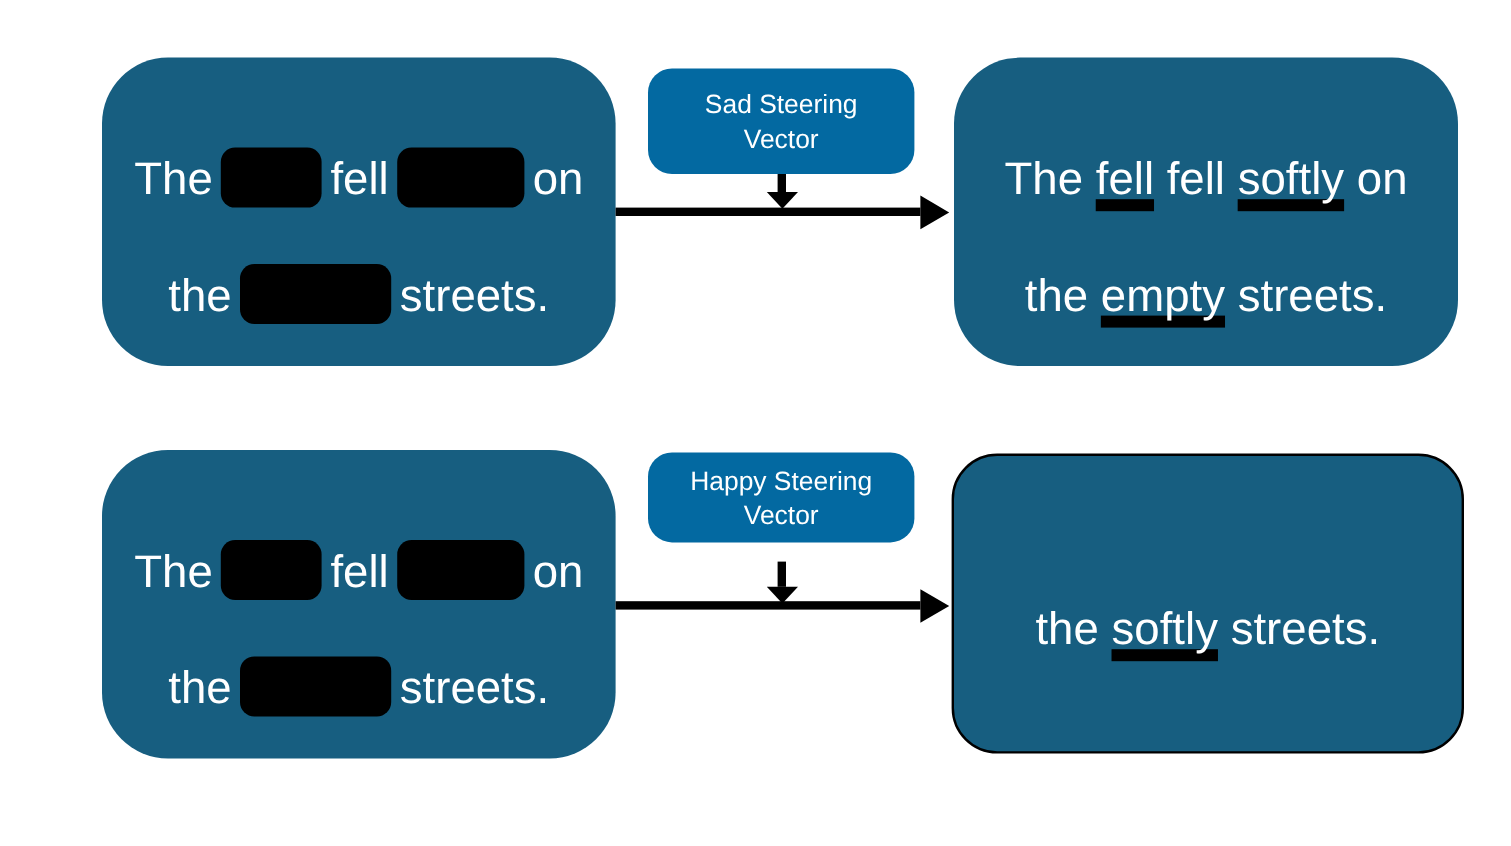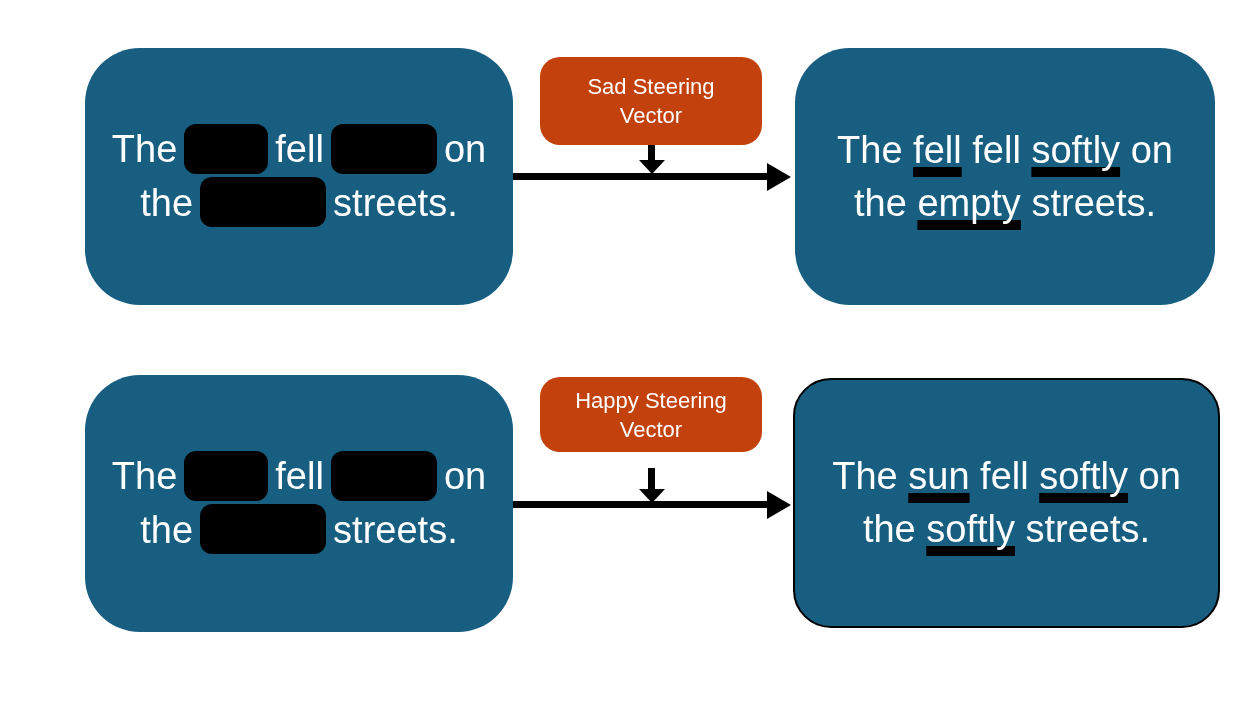--- a/index.html
+++ b/index.html
@@ -58,7 +58,7 @@
   
   .steer {
     position: absolute;
-    background: #c2410c;
+    background: #0369a1;
     border-radius: 20px;
     display: flex;
     flex-direction: column;

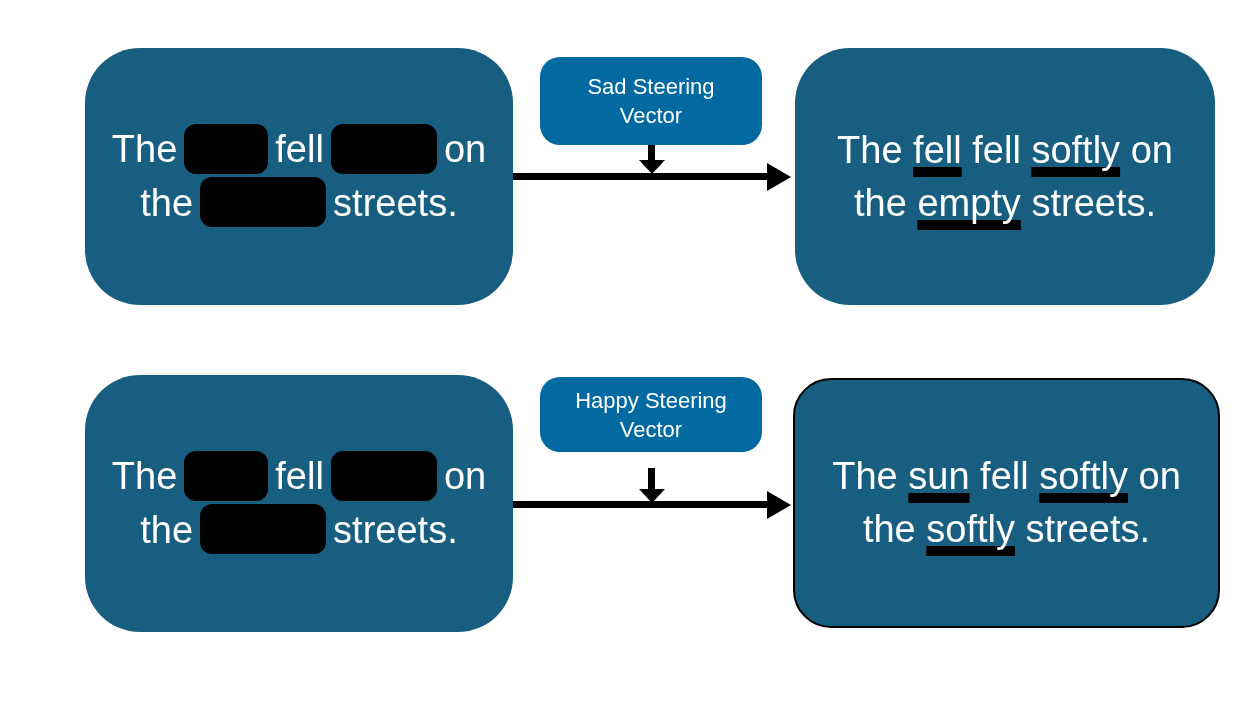--- a/index.html
+++ b/index.html
@@ -30,7 +30,7 @@
     border: 2px solid #000000;
     border-radius: 38px;
   }
-  .sentence-line { white-space: nowrap; }
+  .sentence-line { white-space: nowrap; margin-top: 44px; }
 
   
   .redact {

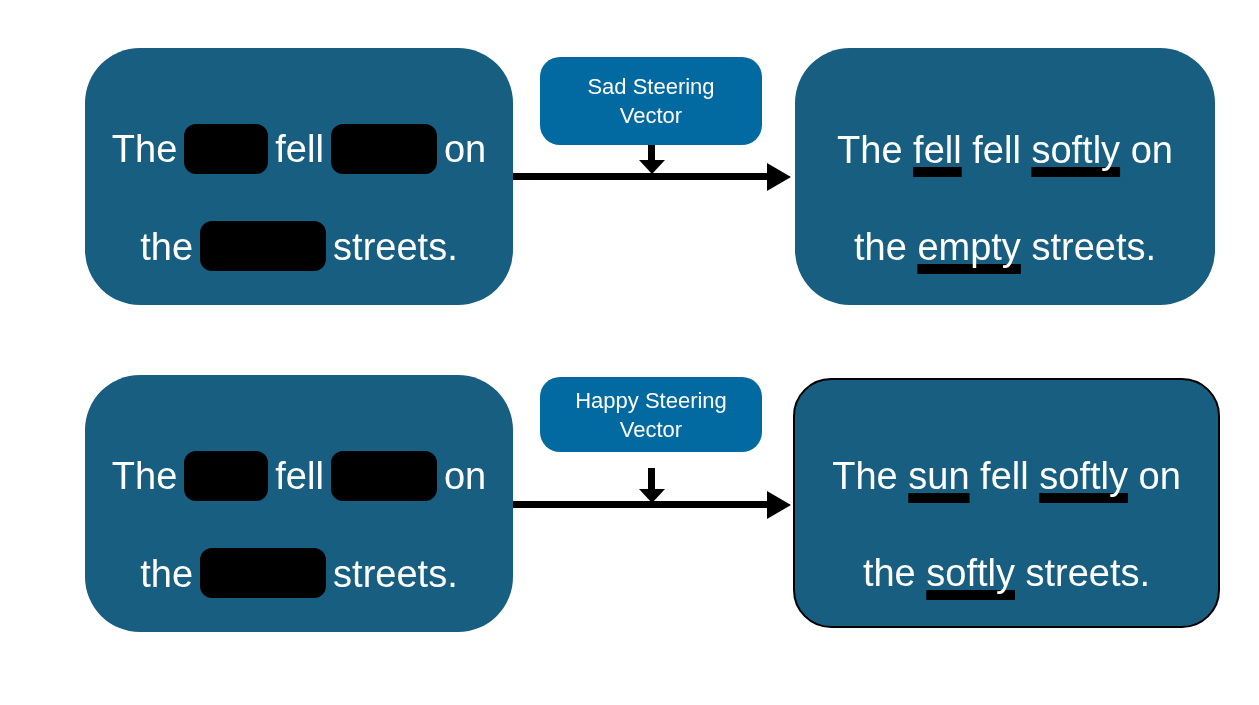--- a/index.html
+++ b/index.html
@@ -168,9 +168,6 @@
 
   <div id="output-happy" class="panel bordered">
     <div class="sentence-line">
-      <span>The </span><span class="ul">sun</span><span> fell </span><span class="ul">softly</span><span> on</span>
-    </div>
-    <div class="sentence-line">
       <span>the </span><span class="ul">softly</span><span> streets.</span>
     </div>
   </div>

